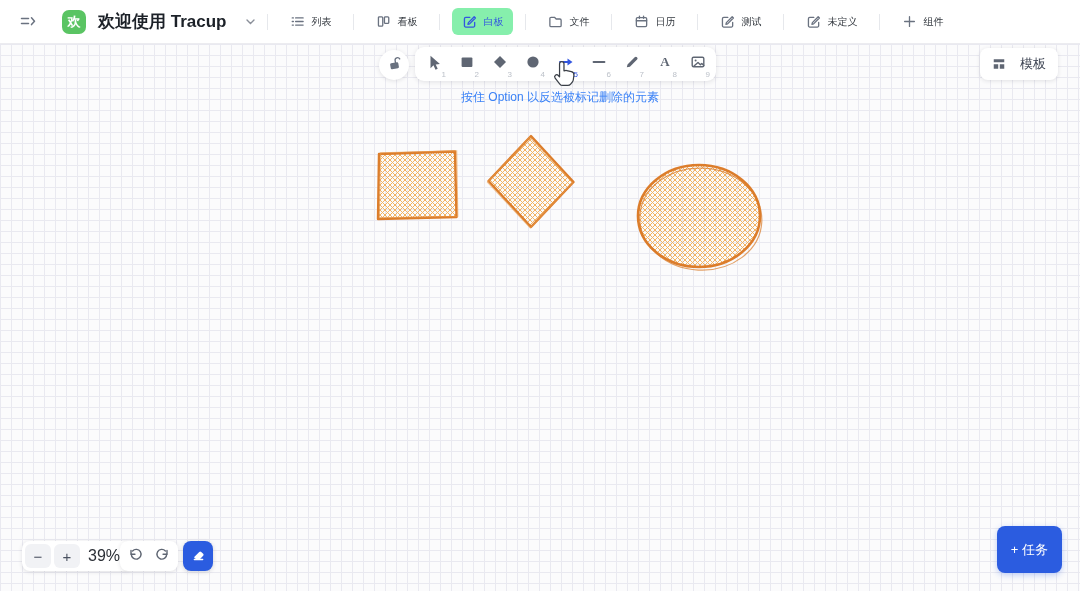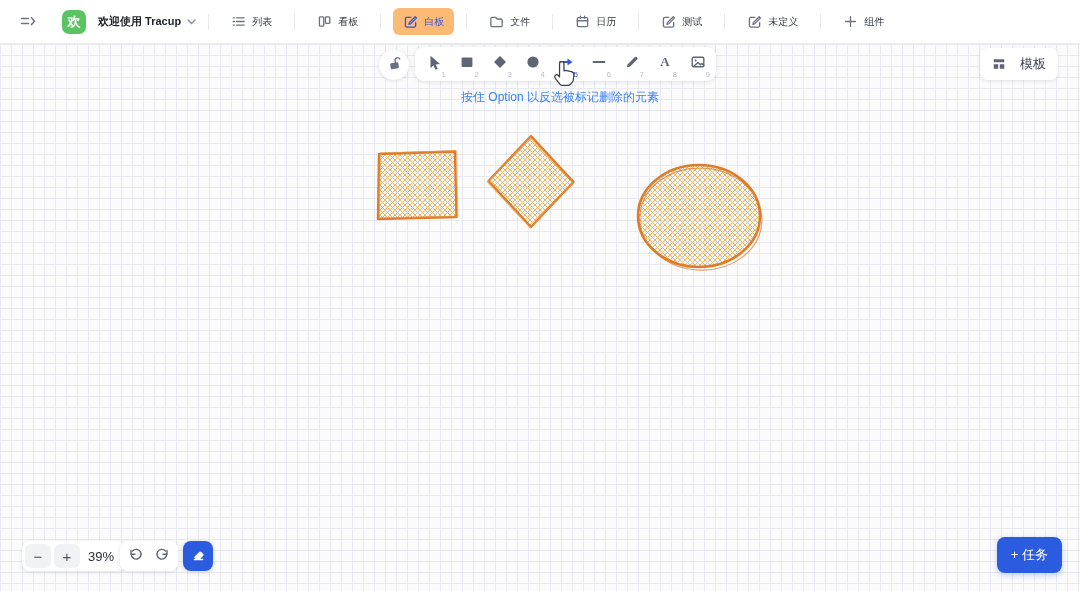--- a/index.html
+++ b/index.html
@@ -17,7 +17,7 @@
     width:24px; height:24px; border-radius:7px; background:#5ac463; color:#fff;
     font-size:13px; font-weight:bold; display:flex; align-items:center; justify-content:center; margin-left:14px;
   }
-  .board-title { font-size:11px; font-weight:bold; color:#1c2128; display:flex; align-items:center; gap:6px; margin-left:2px; }
+  .board-title { font-size:17px; font-weight:bold; color:#1c2128; display:flex; align-items:center; gap:20px; margin-left:2px; }
   .caret { color:#8a8f99; display:flex; }
   .hdr-divider { width:1px; height:16px; background:#e6e8ec; margin:0 12px; }
   .tabs { display:flex; align-items:center; }

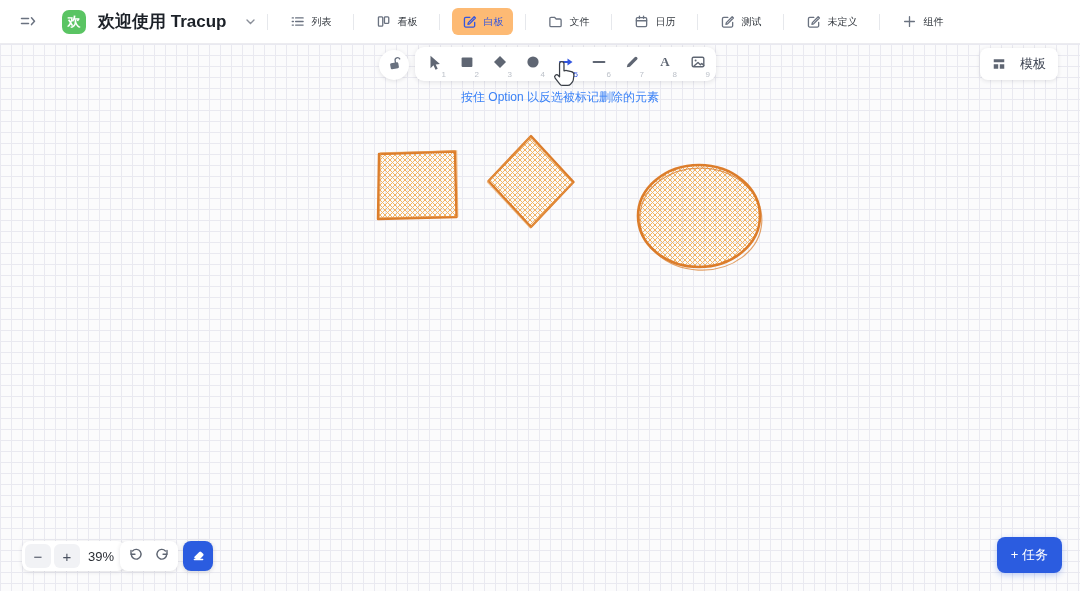--- a/index.html
+++ b/index.html
@@ -26,7 +26,7 @@
     padding:6px 10px; border-radius:6px; cursor:pointer; white-space:nowrap;
   }
   .tab .ticon { color:#6a7280; display:flex; }
-  .tab.active { background:#fdba74; color:#3356e0;align-items:center; }
+  .tab.active { background:#86efac; color:#3356e0;align-items:center; }
   .tab.active .ticon { color:#3356e0; }
 
   

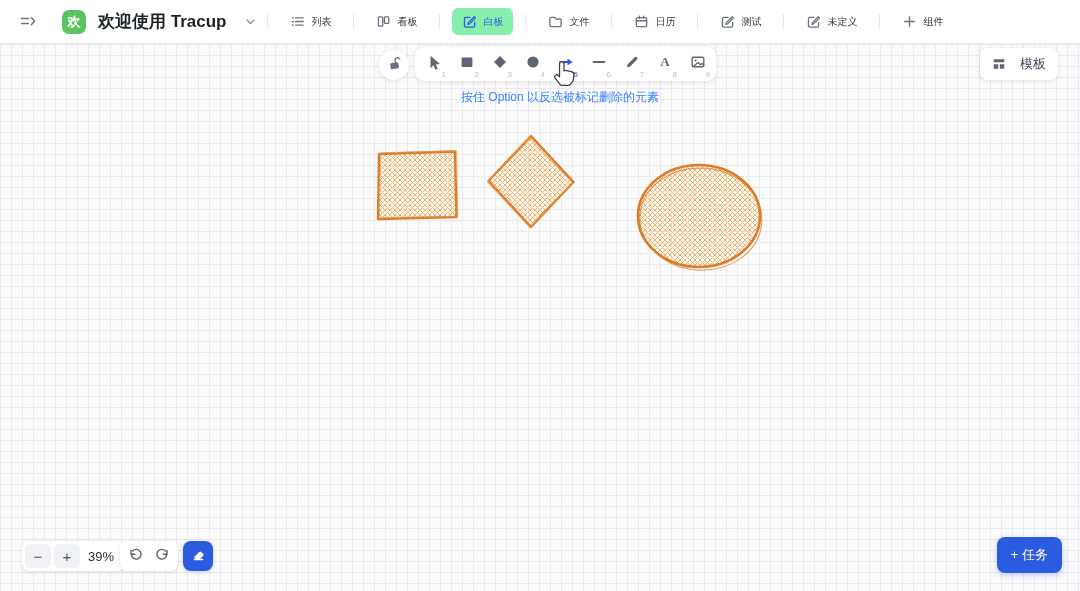--- a/index.html
+++ b/index.html
@@ -82,7 +82,7 @@
     width:26px; height:24px; border-radius:6px; background:#f1f2f5; color:#4a5160;
     display:flex; align-items:center; justify-content:center; font-size:15px; cursor:pointer; line-height:1;
   }
-  .zoom-level { font-size:13px; color:#2b2f36; padding:0 8px 0 5px; }
+  .zoom-level { font-size:16px; color:#2b2f36; padding:0 8px 0 5px; }
   .history-pill {
     position:absolute; left:120px; bottom:20px; height:30px; background:#fff; border-radius:8px;
     box-shadow:0 1px 4px rgba(30,35,48,.12); display:flex; align-items:center; padding:0 2px; z-index:40;

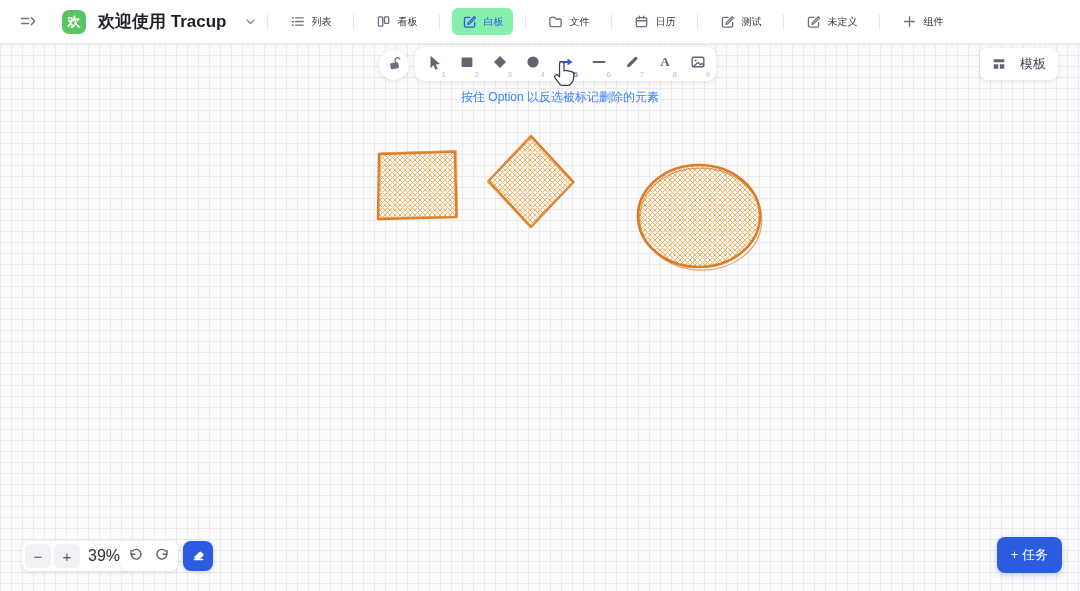--- a/index.html
+++ b/index.html
@@ -96,7 +96,7 @@
 
   
   .task-btn {
-    position:absolute; right:18px; bottom:18px; height:36px; padding:0 14px;
+    position:absolute; right:18px; bottom:18px; height:47px; padding:0 14px;
     background:#2b5ce0; border-radius:8px; color:#fff; font-size:13px;
     display:flex; align-items:center; gap:2px; cursor:pointer; z-index:40;
     box-shadow:0 2px 6px rgba(43,92,224,.3);

